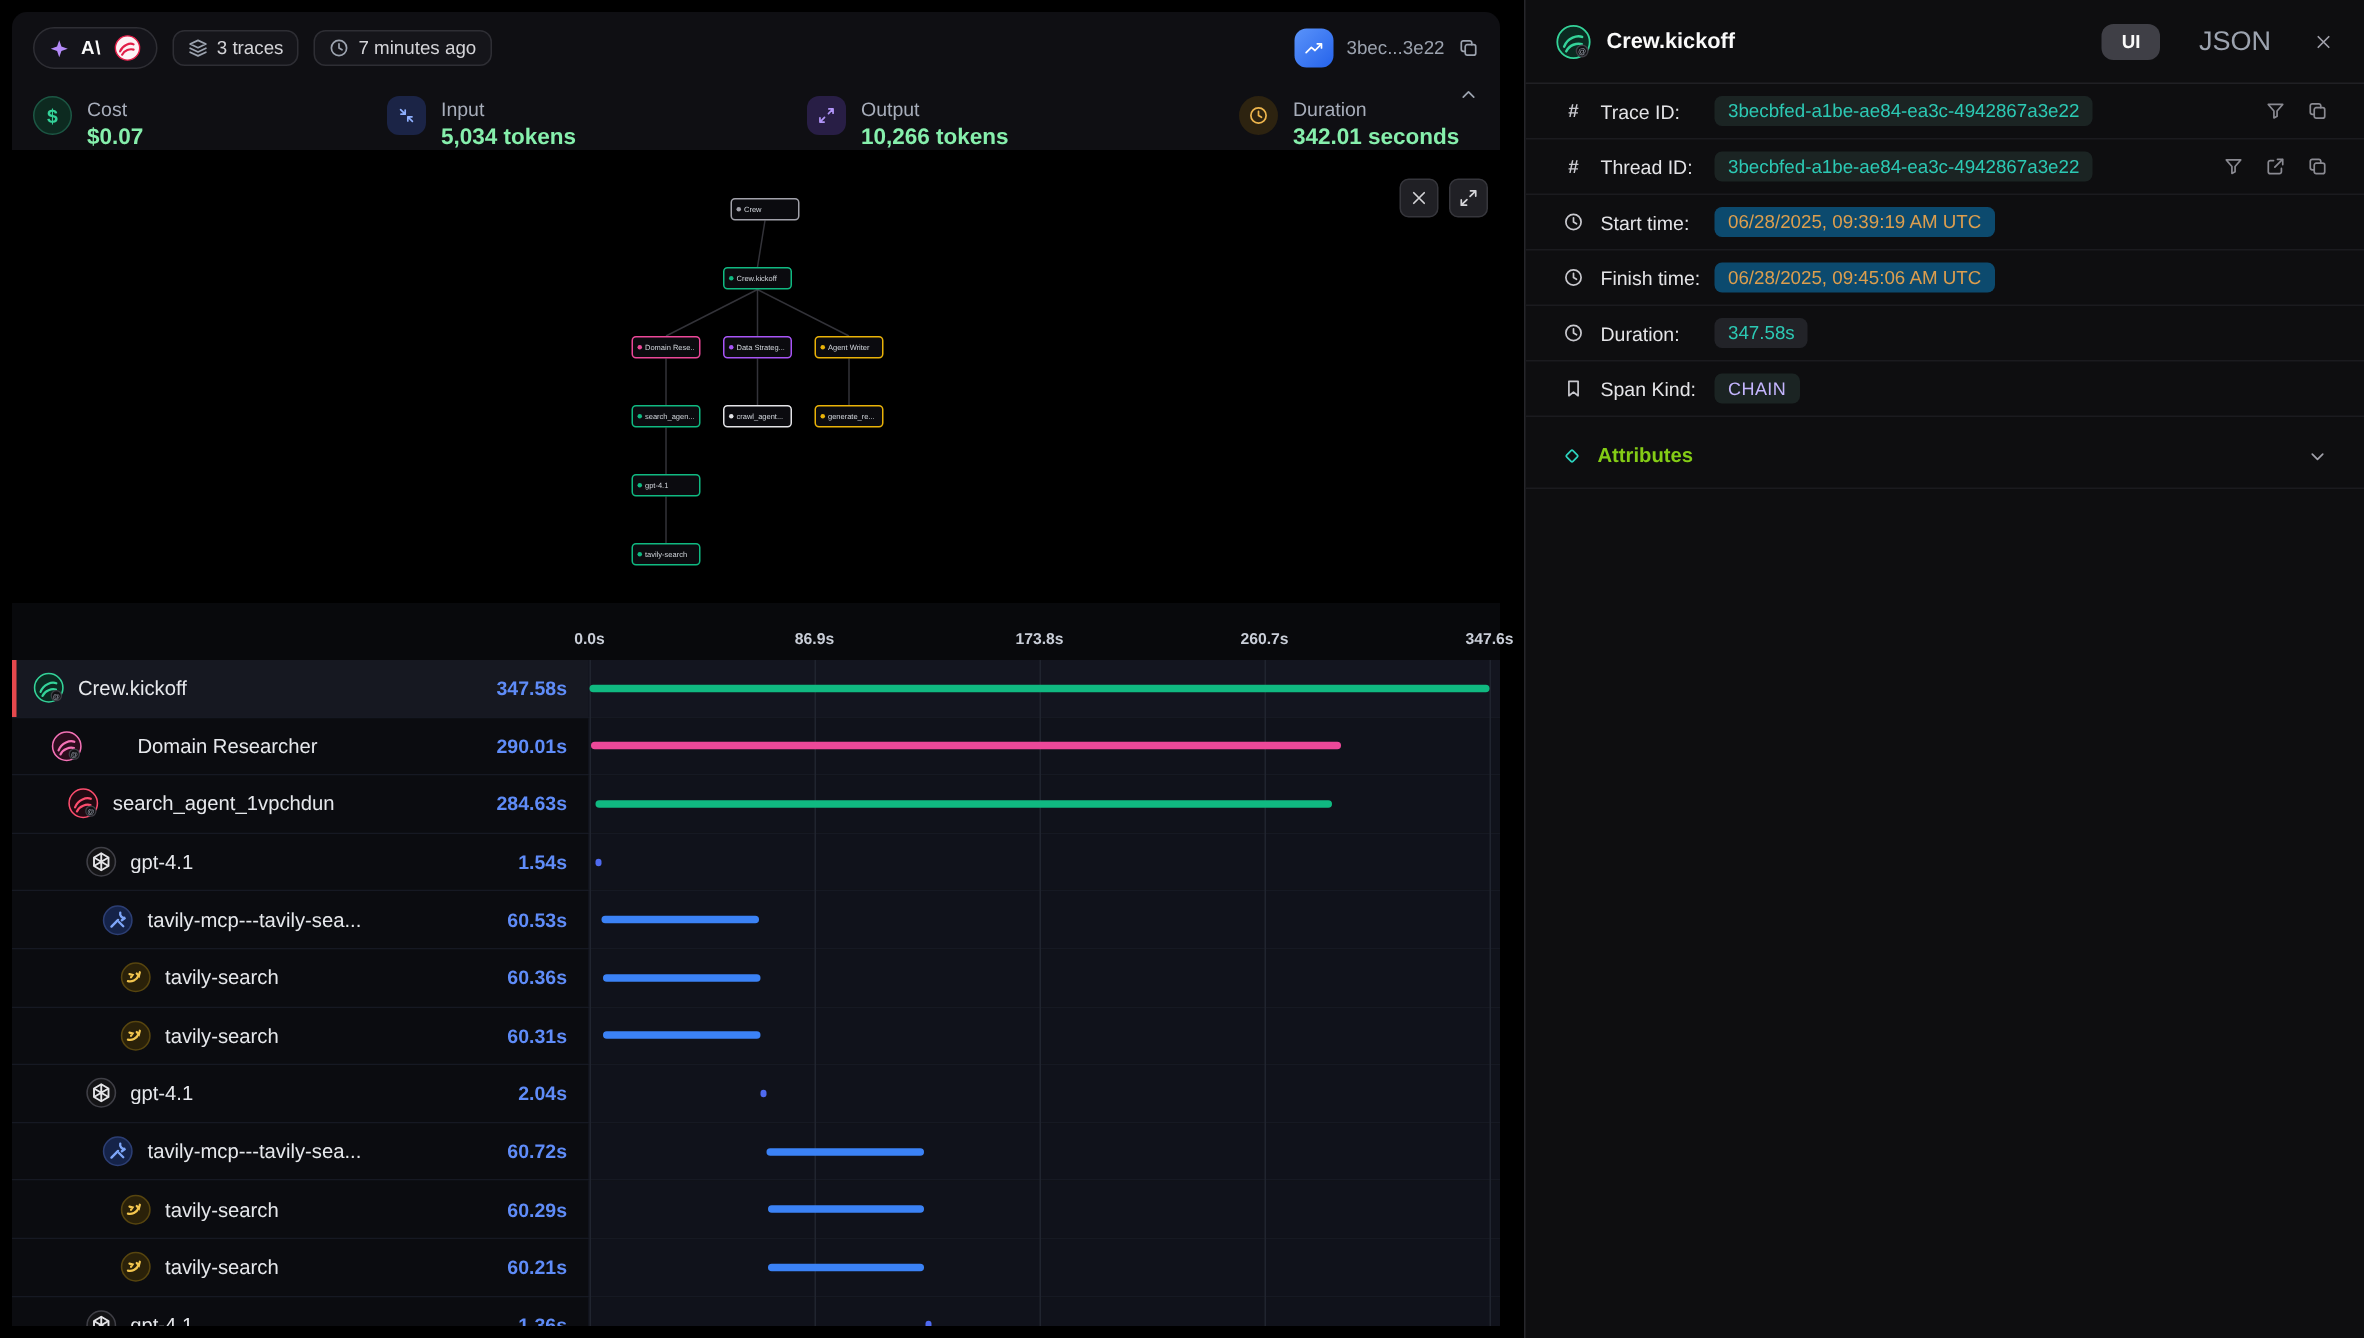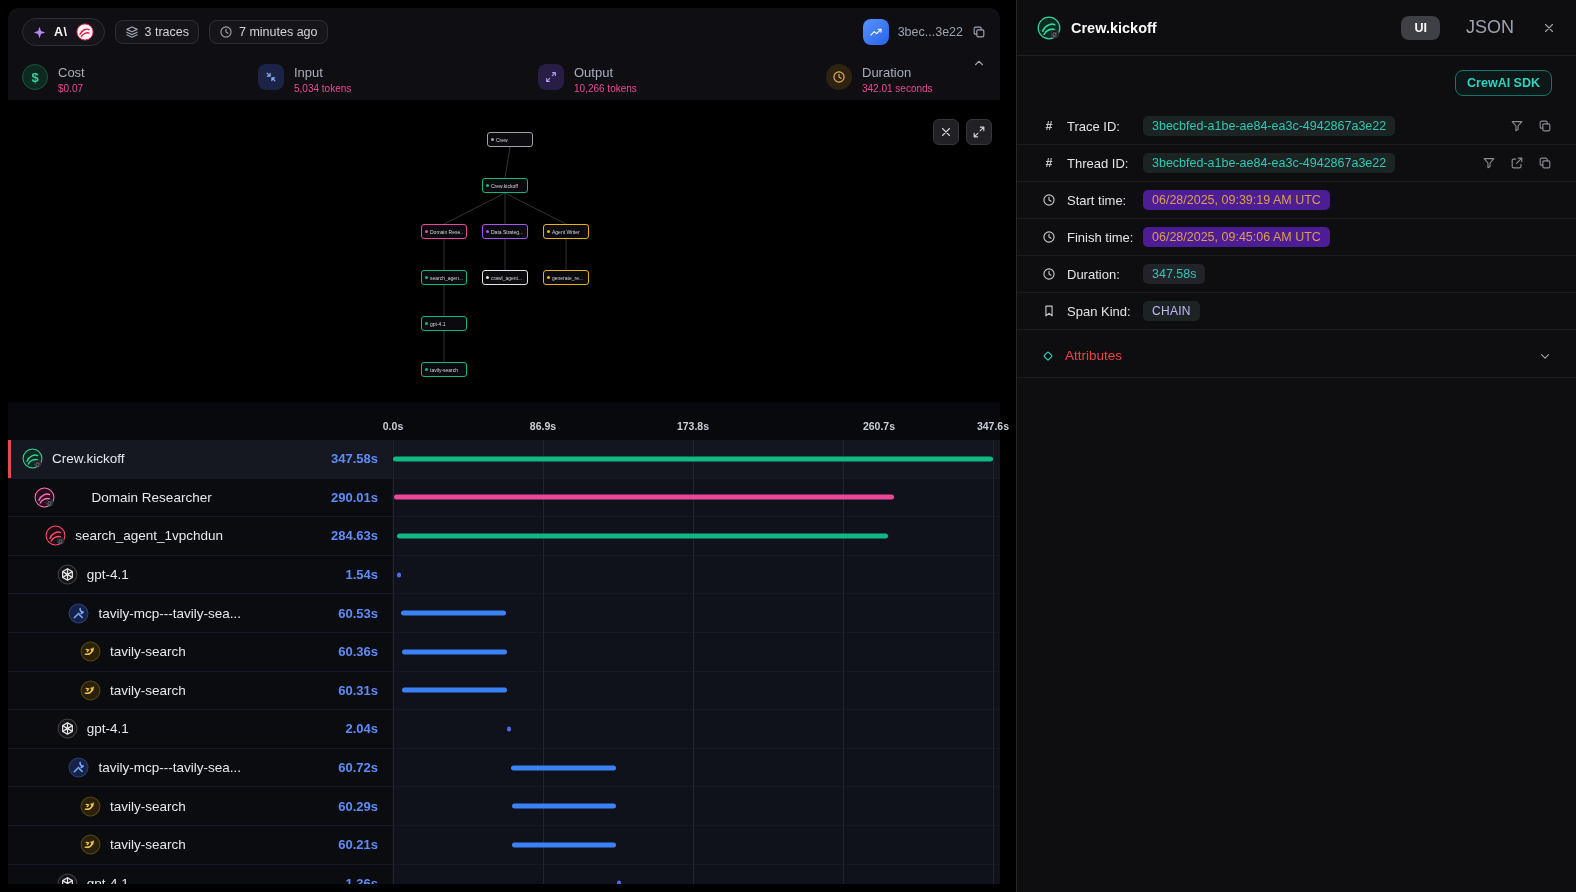--- a/index.html
+++ b/index.html
@@ -33,7 +33,7 @@
   .si-duration{background:#2d2310;color:#edb54d;border-radius:50%}
   .stat-text{display:flex;flex-direction:column;gap:3px;padding-top:1px}
   .stat-label{color:#a7adba;font-weight:normal;font-size:13px}
-  .stat-value{color:#ec4899;font-weight:normal;font-size:10px}
+  .stat-value{color:#86efac;font-weight:bold;font-size:15px}
   .collapse-btn{position:absolute;right:14px;top:48px;color:#9ca3af;cursor:pointer}
 
   

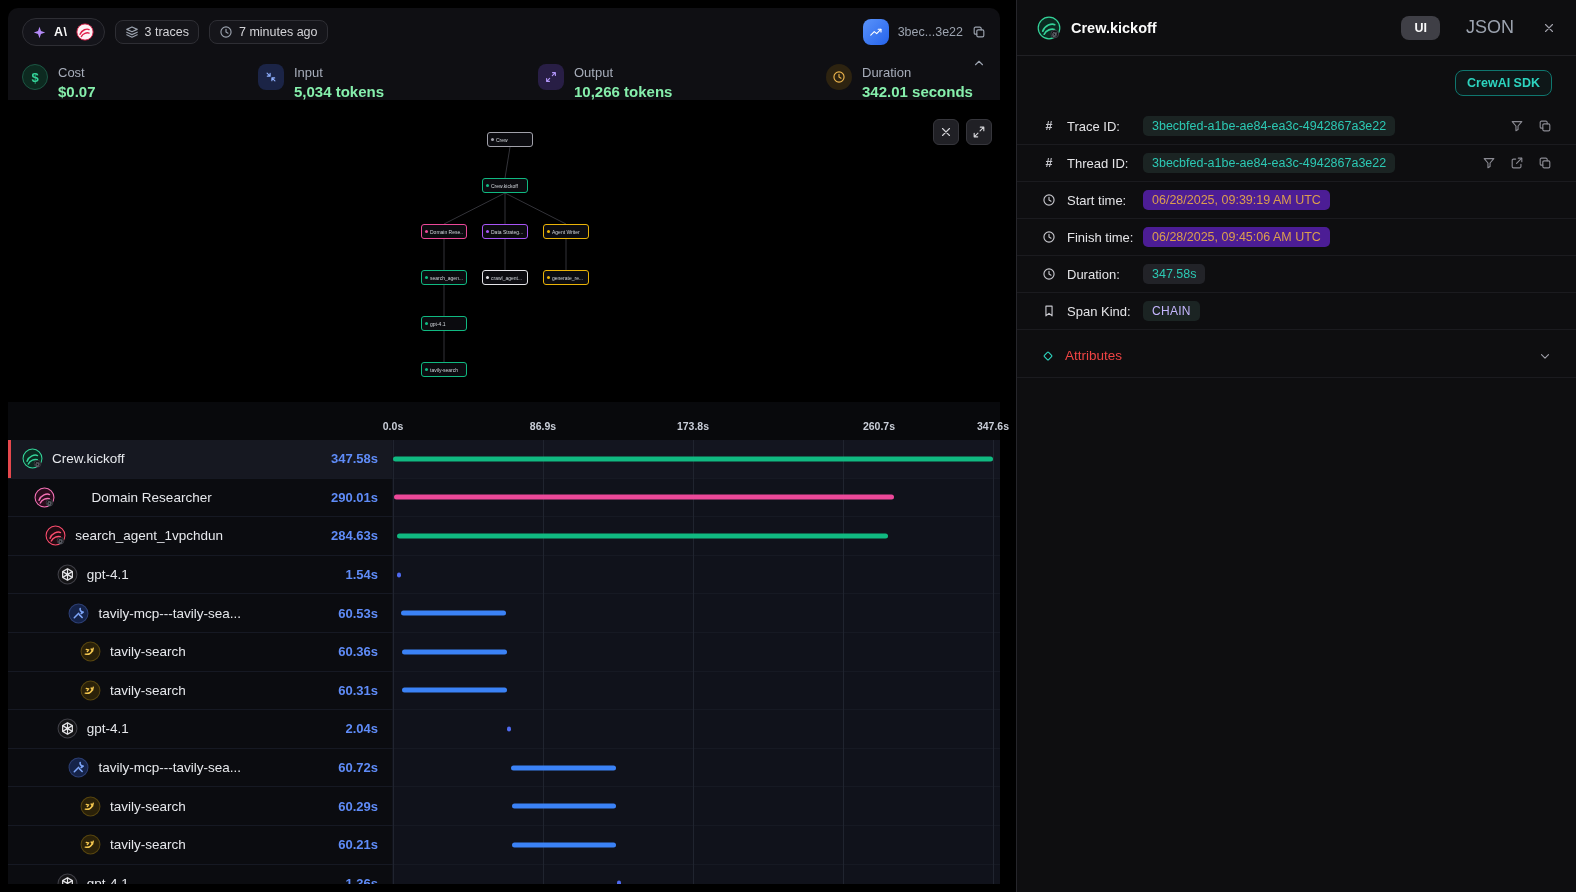--- a/index.html
+++ b/index.html
@@ -538,9 +538,6 @@
           </svg>
         </span>
     </div>
-    <div class="sdk-row">
-      <span class="sdk-badge">CrewAI SDK</span>
-    </div>
     <div id="fields">
         <div class="field">
     <span class="f-icon">

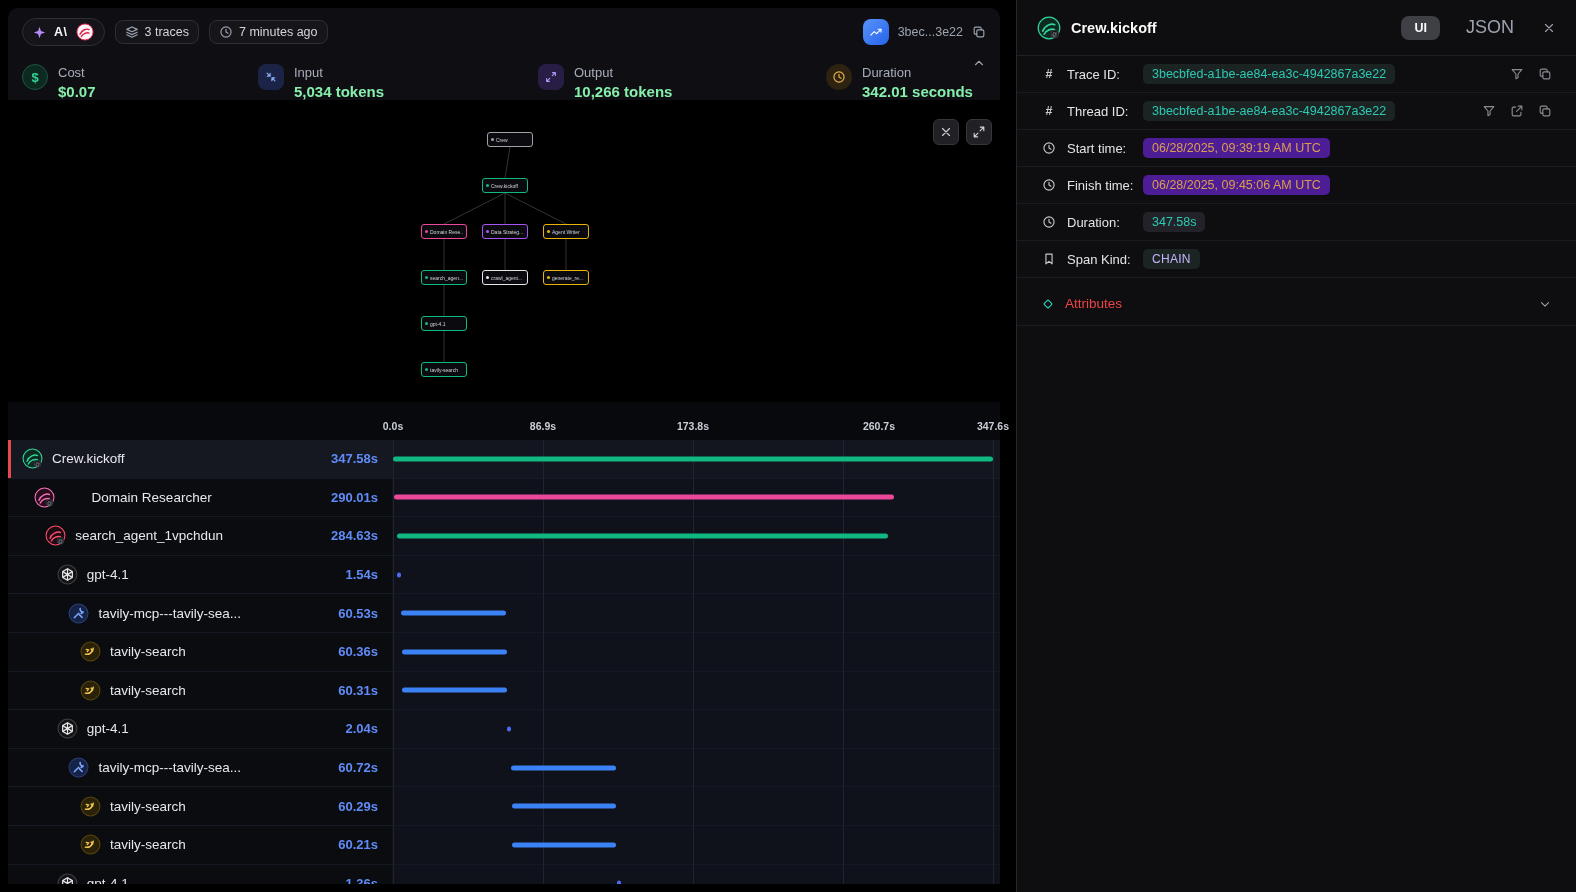--- a/index.html
+++ b/index.html
@@ -80,7 +80,7 @@
   .f-label{width:76px;font-size:13px;color:#e4e4e7;flex:none}
   .f-val{font-size:12.5px;padding:3px 9px;border-radius:5px;white-space:nowrap}
   .v-id{color:#2cc9b4;background:#1b2423}
-  .v-time{color:#dc9e4e;background:#4c1d95}
+  .v-time{color:#dc9e4e;background:#0c4a6e}
   .v-teal{color:#2cc9b4;background:#222328}
   .v-chain{color:#c4b5fd;background:#1b2423;font-size:12px;letter-spacing:.3px}
   .f-actions{margin-left:auto;display:flex;gap:14px;color:#8a8a92}

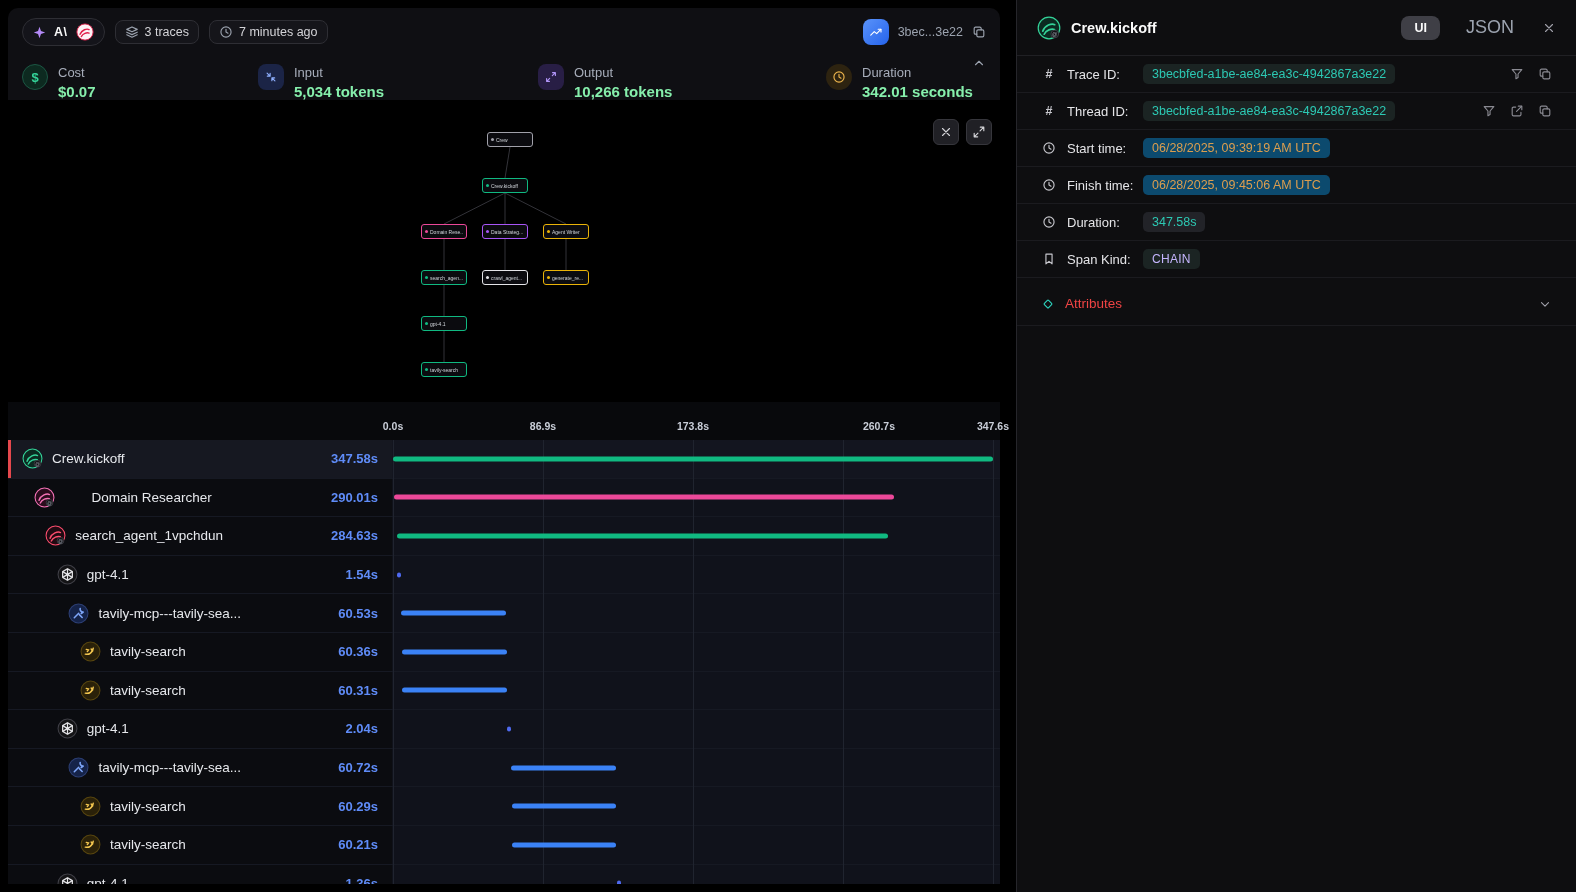--- a/index.html
+++ b/index.html
@@ -88,7 +88,7 @@
   .attr-row{display:flex;align-items:center;gap:10px;height:44px;padding:0 24px;margin-top:4px;
     border-bottom:1px solid #1b1b1f;cursor:pointer}
   .attr-icon{color:#2dd4bf;display:flex}
-  .attr-label{font-weight:normal;font-size:13.5px;color:#ef4444}
+  .attr-label{font-weight:bold;font-size:13.5px;color:#84cc16}
   .attr-chevron{margin-left:auto;color:#a1a1aa;display:flex}
 </style>
 </head>

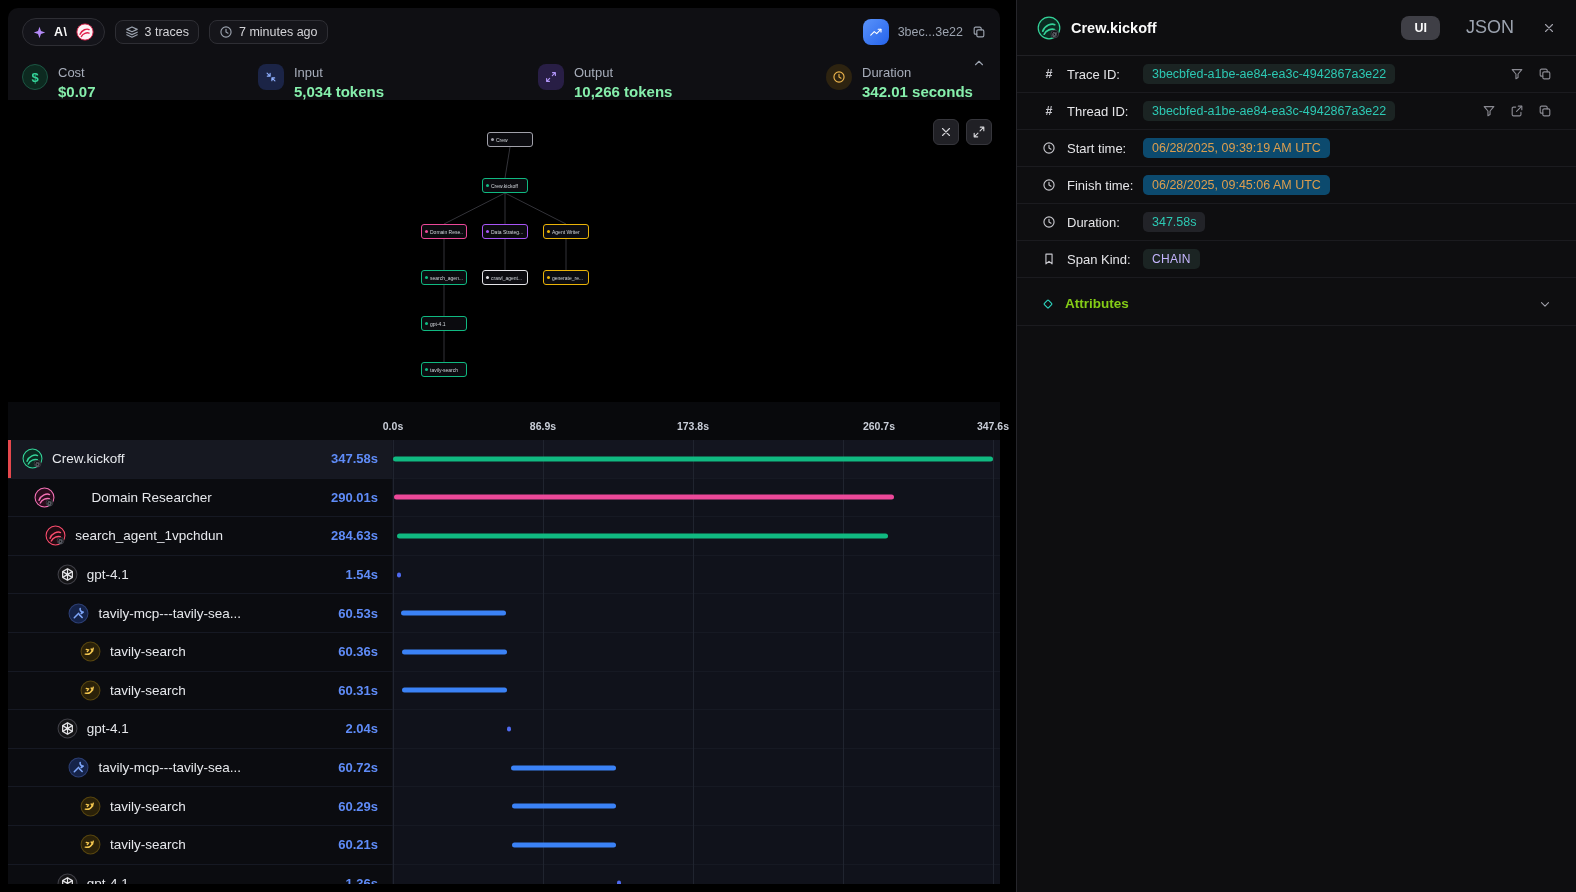--- a/index.html
+++ b/index.html
@@ -273,7 +273,7 @@
         <span class="tick" style="left: 385px;">0.0s</span>
         <span class="tick" style="left: 535px;">86.9s</span>
         <span class="tick" style="left: 685px; text-align: right;">173.8s</span>
-        <span class="tick" style="left: 871px;">260.7s</span>
+        <span class="tick" style="left: 835px;">260.7s</span>
         <span class="tick" style="left: 985px;">347.6s</span>
       </div>
 

